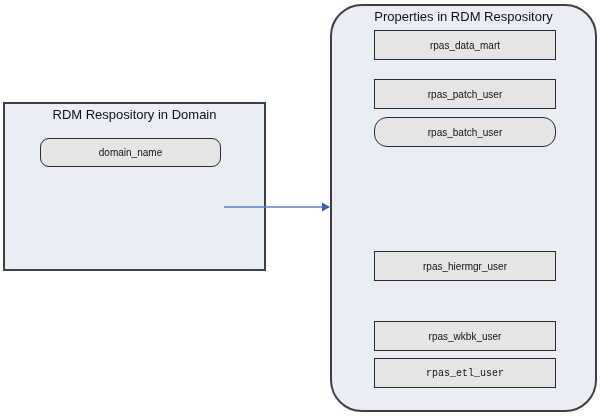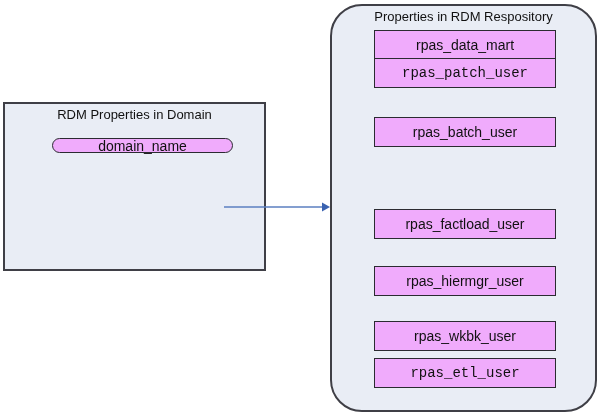--- a/index.html
+++ b/index.html
@@ -50,12 +50,12 @@
   .prop-box {
     position: absolute;
     box-sizing: border-box;
-    background: #f0abfc;
+    background: #e5e5e5;
     border: 1px solid #2b2b31;
     display: flex;
     align-items: center;
     justify-content: center;
-    font-size: 14px;
+    font-size: 10px;
     color: #111111;
     white-space: nowrap;
   }

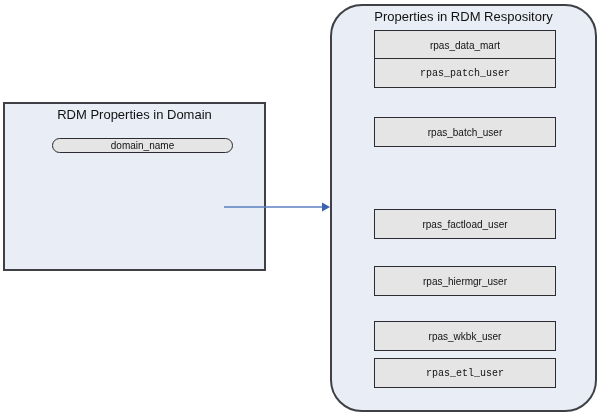--- a/index.html
+++ b/index.html
@@ -97,7 +97,7 @@
     <div class="panel-title">Properties in RDM Respository</div>
   </div>
   <div class="prop-box right-box" style="top:30px;">rpas_data_mart</div>
-  <div class="prop-box right-box" style="top:58px;font-family:Liberation Mono, monospace;">rpas_patch_user</div>
+  <div class="prop-box right-box" style="top:79px;">rpas_patch_user</div>
   <div class="prop-box right-box" style="top:117px;">rpas_batch_user</div>
   <div class="prop-box right-box" style="top:209px;">rpas_factload_user</div>
   <div class="prop-box right-box" style="top:266px;">rpas_hiermgr_user</div>

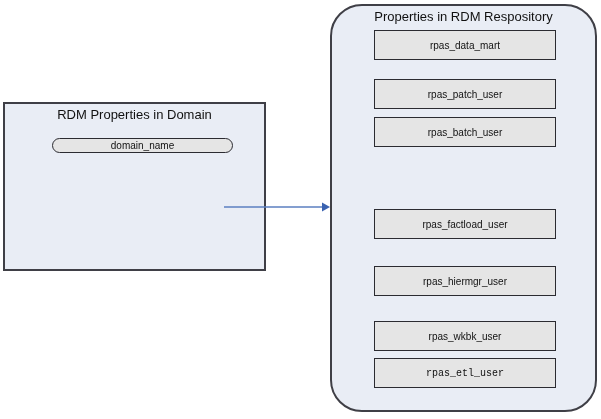--- a/index.html
+++ b/index.html
@@ -84,7 +84,7 @@
 <div class="canvas">
 
   <div class="panel panel-left">
-    <div class="panel-title">RDM Properties in Domain</div>
+    <div class="panel-title">RDM Respository in Domain</div>
   </div>
   <div class="prop-box left-box" style="top:138px;">domain_name</div>
 

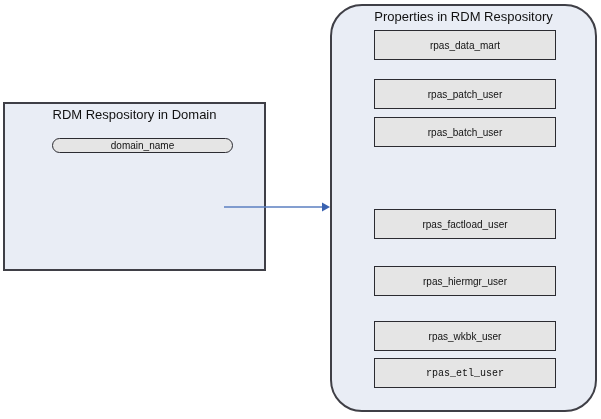--- a/index.html
+++ b/index.html
@@ -98,7 +98,7 @@
   </div>
   <div class="prop-box right-box" style="top:30px;">rpas_data_mart</div>
   <div class="prop-box right-box" style="top:79px;">rpas_patch_user</div>
-  <div class="prop-box right-box" style="top:117px;">rpas_batch_user</div>
+  <div class="prop-box right-box" style="top:117px;border-radius:13px;">rpas_batch_user</div>
   <div class="prop-box right-box" style="top:209px;">rpas_factload_user</div>
   <div class="prop-box right-box" style="top:266px;">rpas_hiermgr_user</div>
   <div class="prop-box right-box" style="top:321px;">rpas_wkbk_user</div>

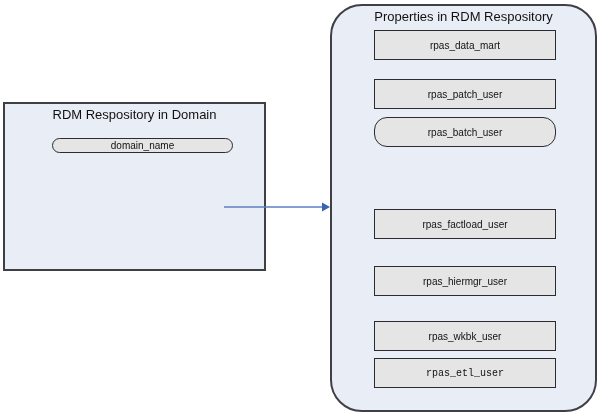--- a/index.html
+++ b/index.html
@@ -60,9 +60,9 @@
     white-space: nowrap;
   }
   .left-box {
-    left: 52px;
+    left: 40px;
     width: 181px;
-    height: 15px;
+    height: 29px;
     border-radius: 9px;
   }
   .right-box {

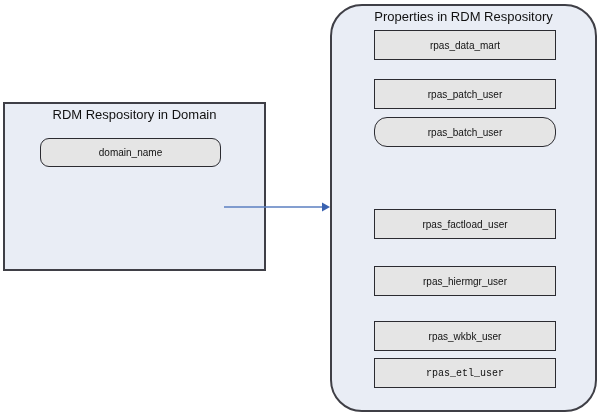--- a/index.html
+++ b/index.html
@@ -99,7 +99,6 @@
   <div class="prop-box right-box" style="top:30px;">rpas_data_mart</div>
   <div class="prop-box right-box" style="top:79px;">rpas_patch_user</div>
   <div class="prop-box right-box" style="top:117px;border-radius:13px;">rpas_batch_user</div>
-  <div class="prop-box right-box" style="top:209px;">rpas_factload_user</div>
   <div class="prop-box right-box" style="top:266px;">rpas_hiermgr_user</div>
   <div class="prop-box right-box" style="top:321px;">rpas_wkbk_user</div>
   <div class="prop-box right-box" style="top:358px;font-family:Liberation Mono, monospace;">rpas_etl_user</div>

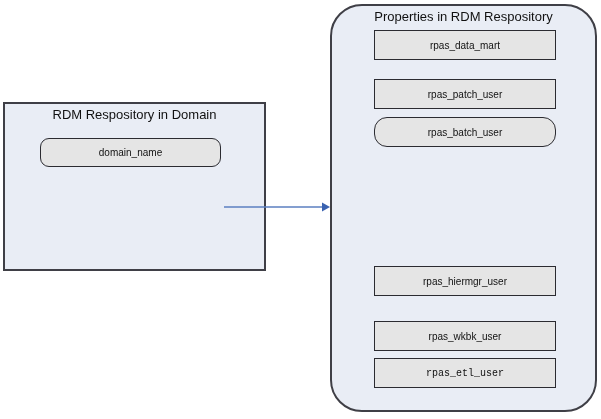--- a/index.html
+++ b/index.html
@@ -99,7 +99,7 @@
   <div class="prop-box right-box" style="top:30px;">rpas_data_mart</div>
   <div class="prop-box right-box" style="top:79px;">rpas_patch_user</div>
   <div class="prop-box right-box" style="top:117px;border-radius:13px;">rpas_batch_user</div>
-  <div class="prop-box right-box" style="top:266px;">rpas_hiermgr_user</div>
+  <div class="prop-box right-box" style="top:251px;">rpas_hiermgr_user</div>
   <div class="prop-box right-box" style="top:321px;">rpas_wkbk_user</div>
   <div class="prop-box right-box" style="top:358px;font-family:Liberation Mono, monospace;">rpas_etl_user</div>
 

